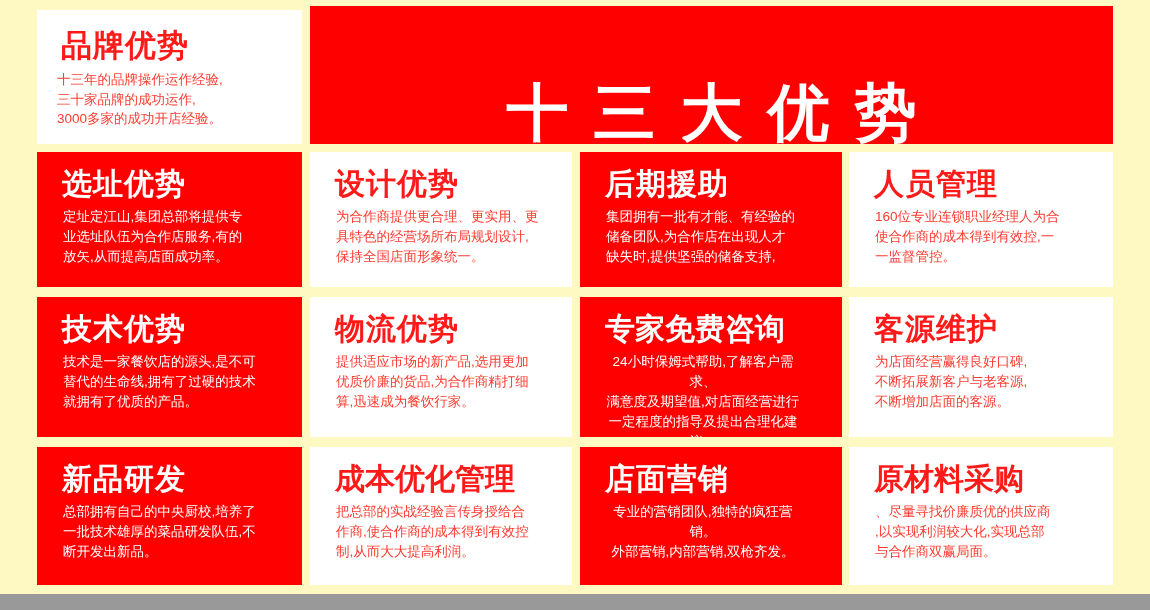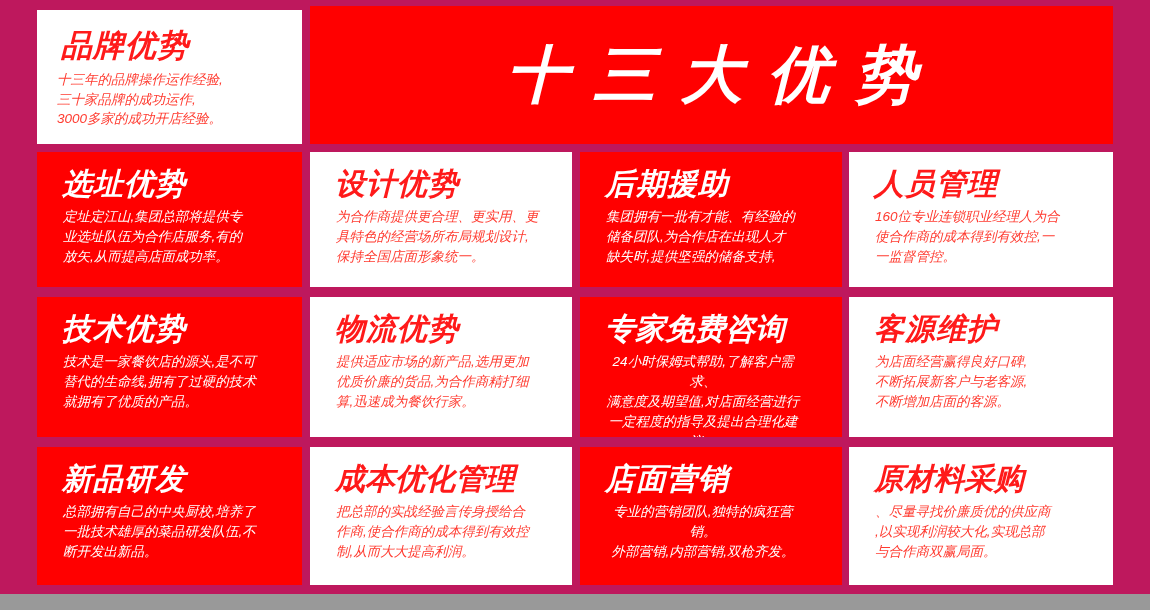--- a/index.html
+++ b/index.html
@@ -19,8 +19,7 @@
     position: relative;
     width: 1150px;
     height: 594px;
-    background: #be185d;
-    font-style: italic;
+    background: #fef9c3;
   }
 
   

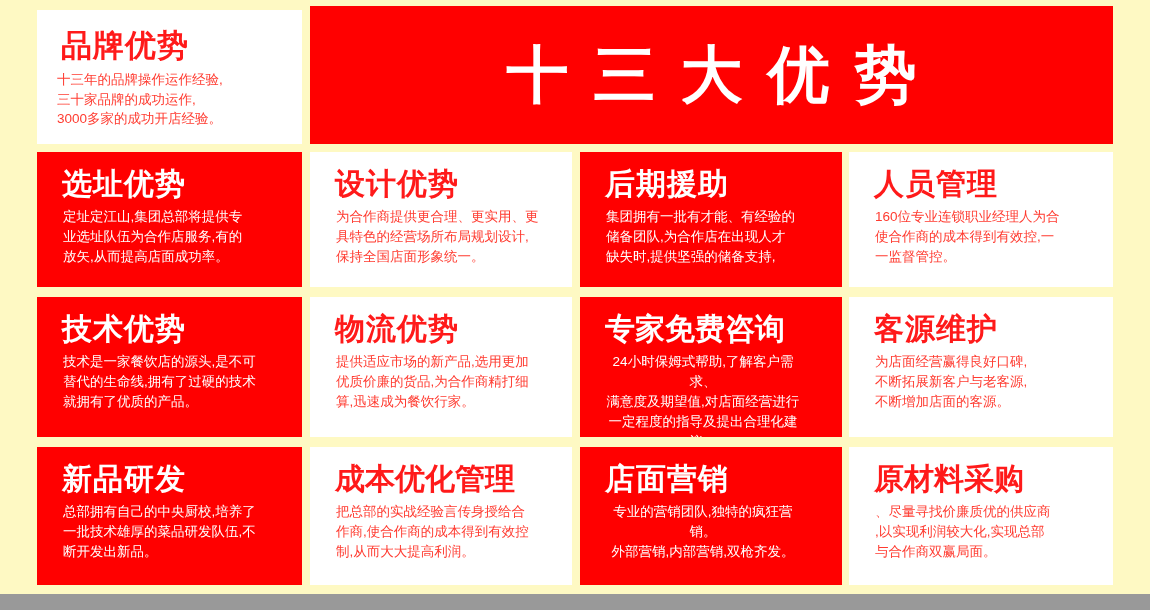--- a/index.html
+++ b/index.html
@@ -68,7 +68,7 @@
     left: 310px; top: 6px; width: 803px; height: 138px;
     background: #ff0000;
     display: flex;
-    align-items: center;
+    align-items: flex-end;
     justify-content: center;
   }
   #banner-title {

